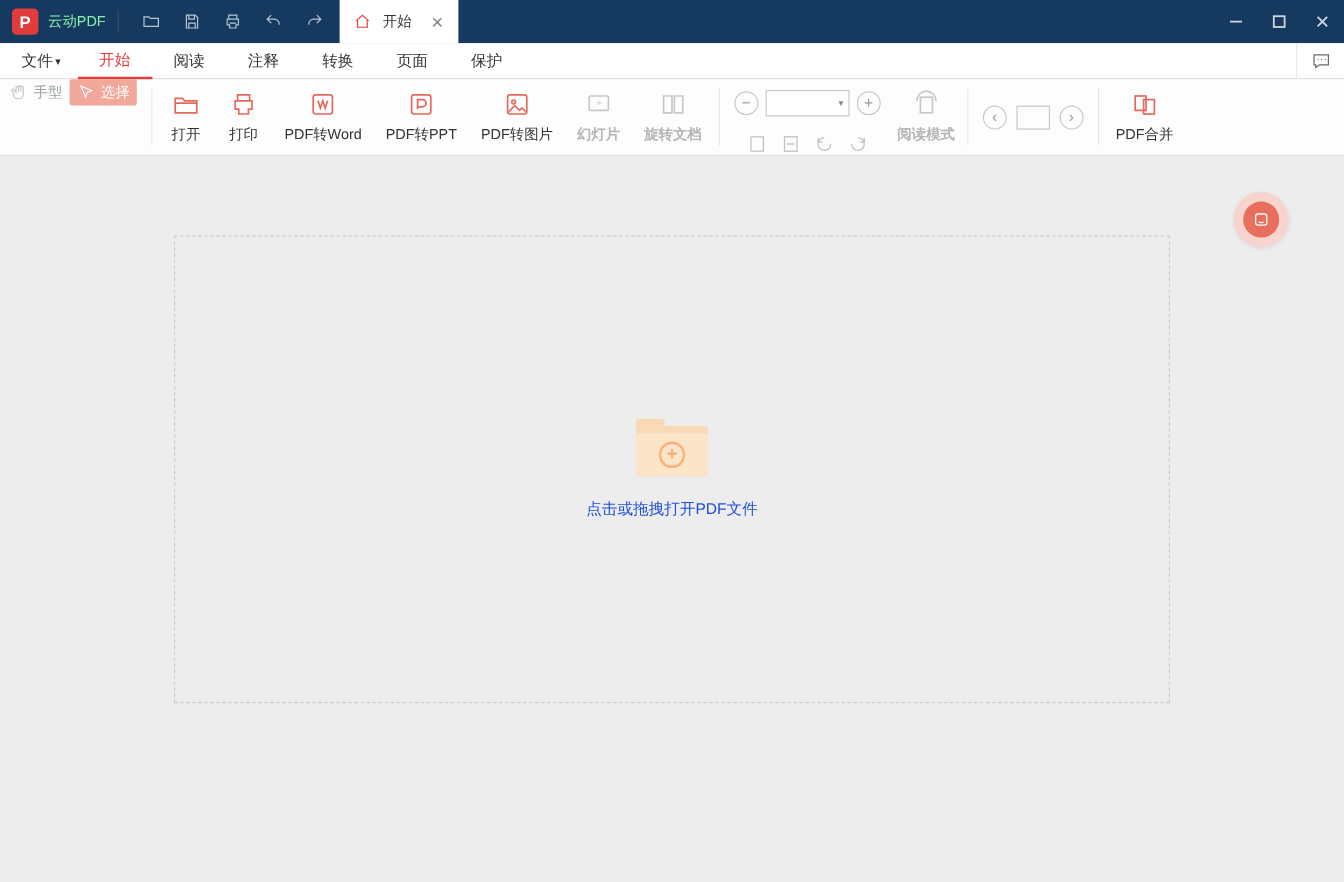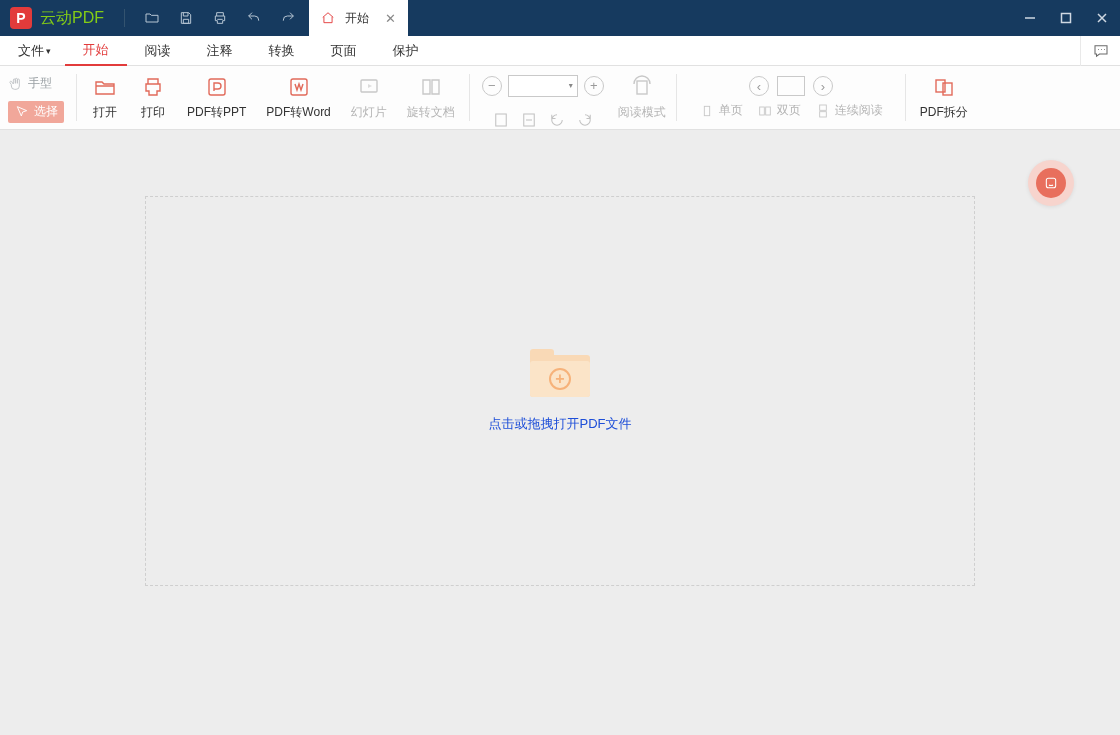--- a/index.html
+++ b/index.html
@@ -22,7 +22,7 @@
     color: #fff; font-weight: bold; font-size: 14px;
     margin-left: 10px; margin-right: 8px;
   }
-  .titlebar .app-name { color: #84cc16; font-size: 16px; margin-right: 10px; }
+  .titlebar .app-name { color: #86efac; font-size: 12px; }
   .titlebar .tb-sep { width:1px; height:18px; background:#33536f; margin:0 10px; }
   .titlebar .tb-btn {
     width: 34px; height: 36px;

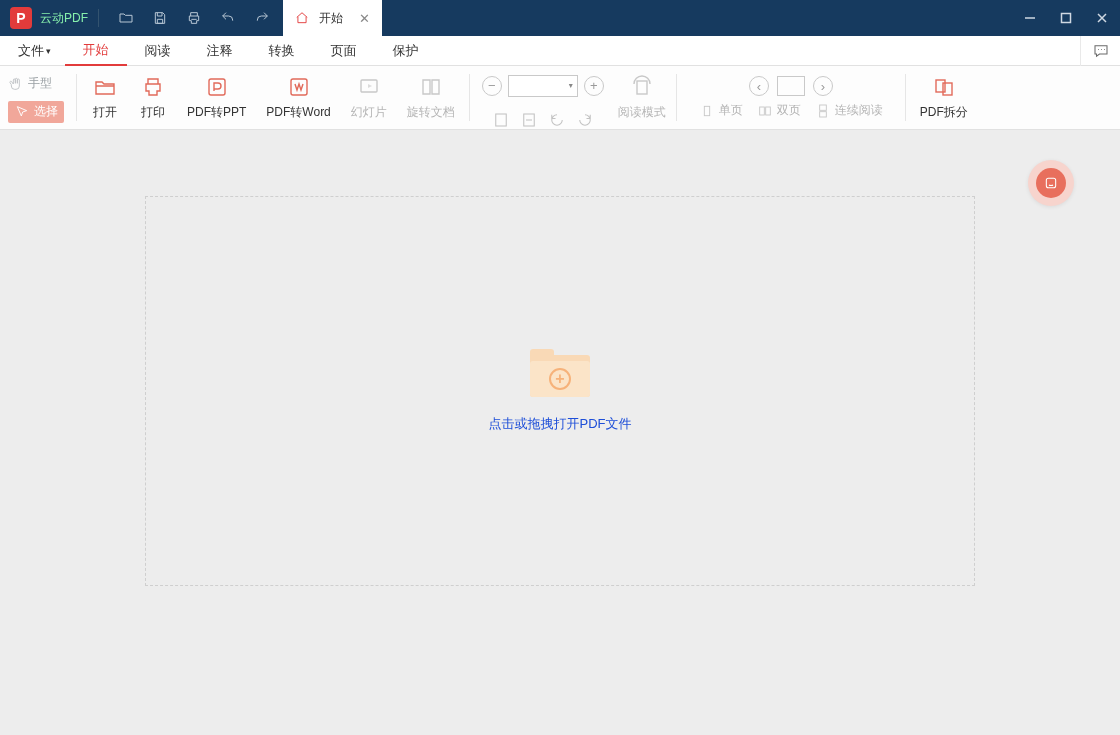--- a/index.html
+++ b/index.html
@@ -87,7 +87,7 @@
   .ribbon .tool-col.disabled .ico svg { stroke:#c8c8c8; }
   .ribbon .tool-col.disabled .ico svg .fill { fill:#dcdcdc; stroke:none;}
   .ribbon .small-row {
-    display:flex; flex-direction:column; justify-content:center; gap:6px;
+    display:flex; flex-direction:row; justify-content:center; gap:6px;
     padding: 0 8px; height:100%;
   }
   .ribbon .small-btn {

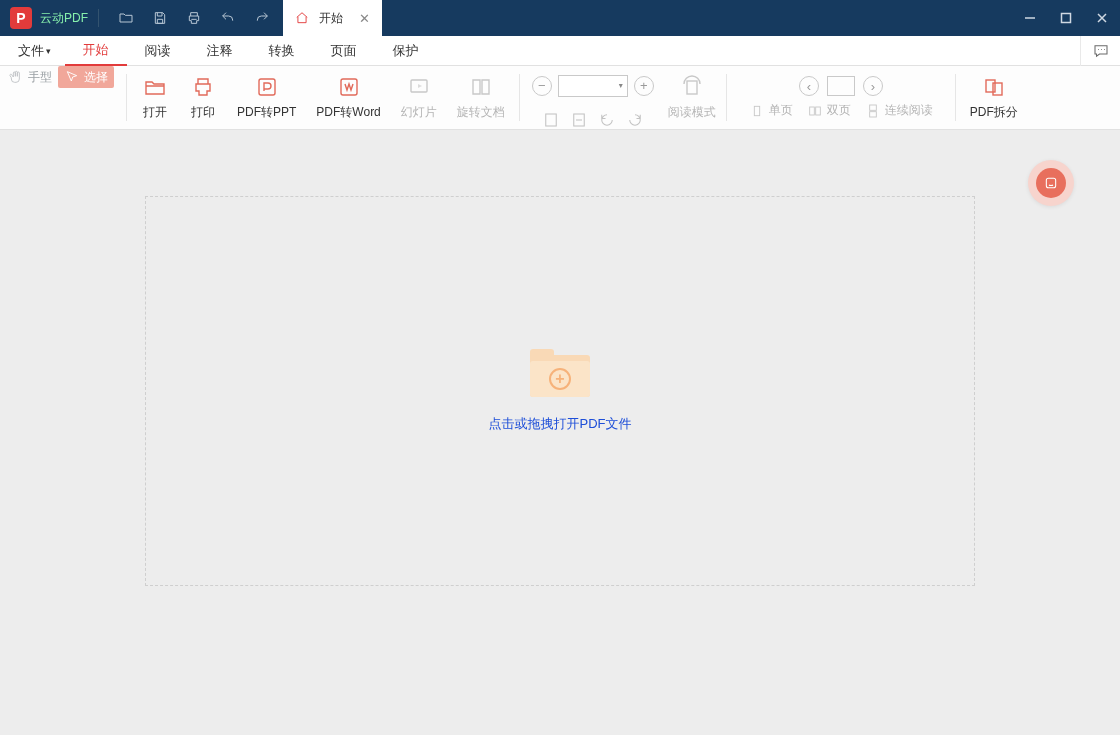--- a/index.html
+++ b/index.html
@@ -310,19 +310,19 @@
     <div class="ico">
         <svg viewBox="0 0 24 24">
           <rect x="4" y="4" width="16" height="16" rx="2"></rect>
+          <path d="M8 9l2 6 2-6 2 6 2-6" stroke="#e16a5a"></path>
+        </svg>
+      </div>
+    <span>PDF转Word</span>
+  </div>
+  <div class="tool-col">
+    <div class="ico">
+        <svg viewBox="0 0 24 24">
+          <rect x="4" y="4" width="16" height="16" rx="2"></rect>
           <path d="M9 16V8h4a3 3 0 010 6H9"></path>
         </svg>
       </div>
     <span>PDF转PPT</span>
-  </div>
-  <div class="tool-col">
-    <div class="ico">
-        <svg viewBox="0 0 24 24">
-          <rect x="4" y="4" width="16" height="16" rx="2"></rect>
-          <path d="M8 9l2 6 2-6 2 6 2-6" stroke="#e16a5a"></path>
-        </svg>
-      </div>
-    <span>PDF转Word</span>
   </div>
 
   <div class="tool-col disabled">

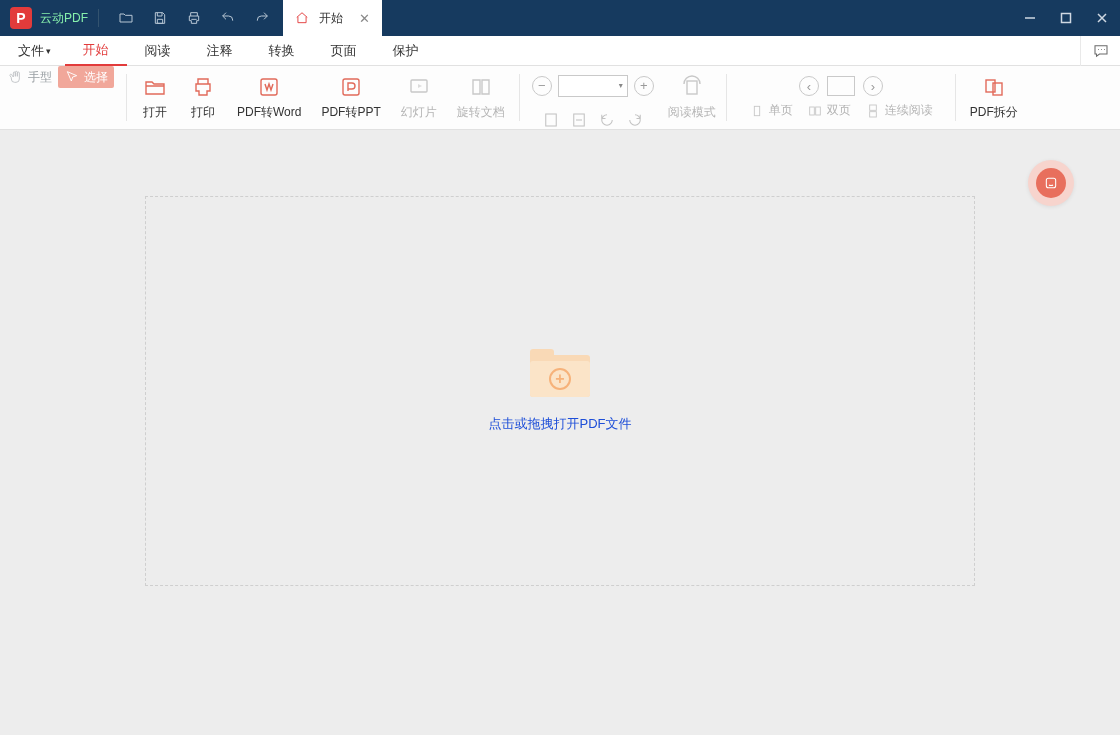--- a/index.html
+++ b/index.html
@@ -323,6 +323,16 @@
         </svg>
       </div>
     <span>PDF转PPT</span>
+  </div>
+  <div class="tool-col">
+    <div class="ico">
+        <svg viewBox="0 0 24 24">
+          <rect x="4" y="4" width="16" height="16" rx="2"></rect>
+          <circle cx="9" cy="10" r="1.5"></circle>
+          <path d="M5 18l5-5 4 4 2-2 3 3"></path>
+        </svg>
+      </div>
+    <span>PDF转图片</span>
   </div>
 
   <div class="tool-col disabled">

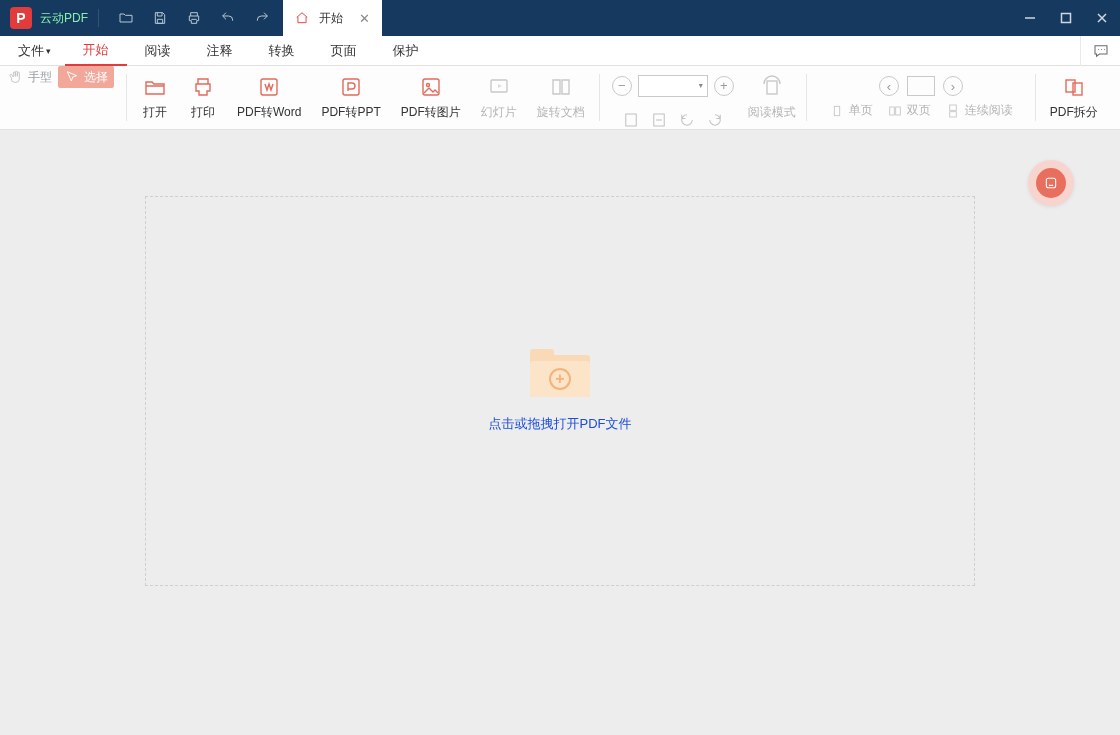--- a/index.html
+++ b/index.html
@@ -83,7 +83,7 @@
     width:28px; height:26px; display:flex; align-items:center; justify-content:center;
   }
   .ribbon .tool-col .ico svg { width:24px; height:24px; fill:none; stroke:#e16a5a; stroke-width:1.4; }
-  .ribbon .tool-col.disabled { color:#b5b5b5; }
+  .ribbon .tool-col.disabled { color:#b5b5b5;font-weight:bold; }
   .ribbon .tool-col.disabled .ico svg { stroke:#c8c8c8; }
   .ribbon .tool-col.disabled .ico svg .fill { fill:#dcdcdc; stroke:none;}
   .ribbon .small-row {

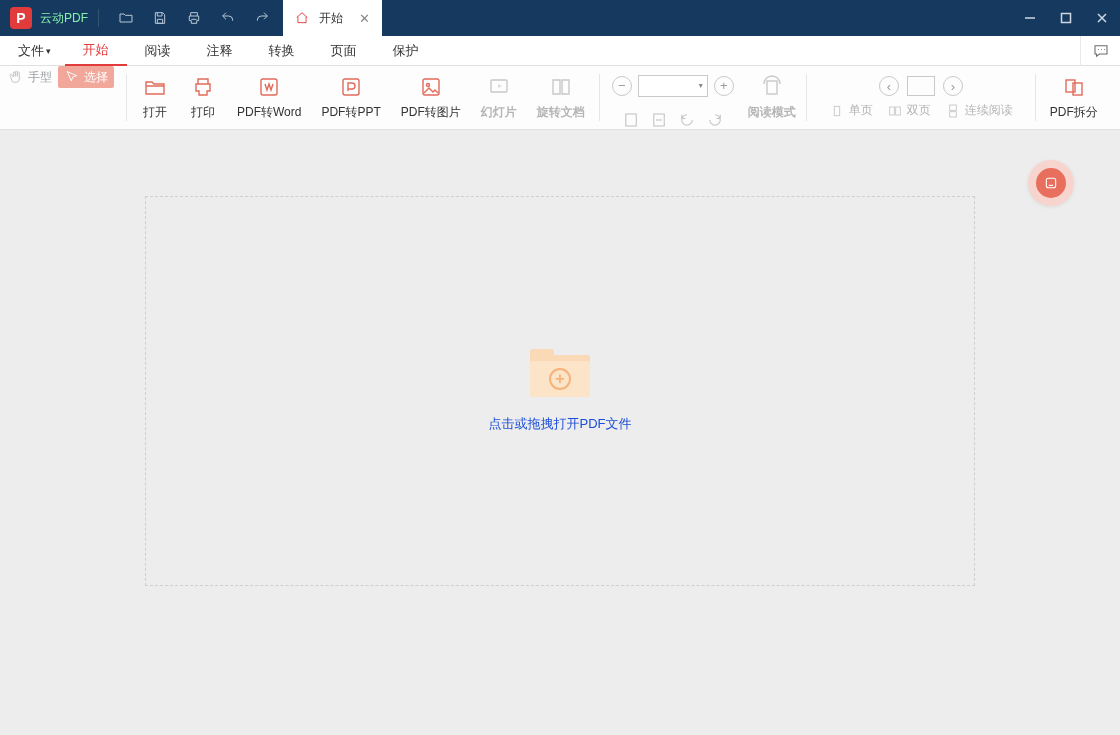--- a/index.html
+++ b/index.html
@@ -397,28 +397,6 @@
       <div class="page-input"></div>
       <div class="round">›</div>
     </div>
-    <div class="view-btns">
-      <div class="view-btn">
-          <svg viewBox="0 0 24 24">
-            <rect x="8" y="5" width="8" height="14"></rect>
-          </svg>
-          <span>单页</span>
-        </div>
-      <div class="view-btn">
-          <svg viewBox="0 0 24 24">
-            <rect x="4" y="6" width="7" height="12"></rect>
-            <rect x="13" y="6" width="7" height="12"></rect>
-          </svg>
-          <span>双页</span>
-        </div>
-      <div class="view-btn">
-          <svg viewBox="0 0 24 24">
-            <rect x="7" y="3" width="10" height="8"></rect>
-            <rect x="7" y="13" width="10" height="8"></rect>
-          </svg>
-          <span>连续阅读</span>
-        </div>
-    </div>
   </div>
   <div class="vsep"></div>
 

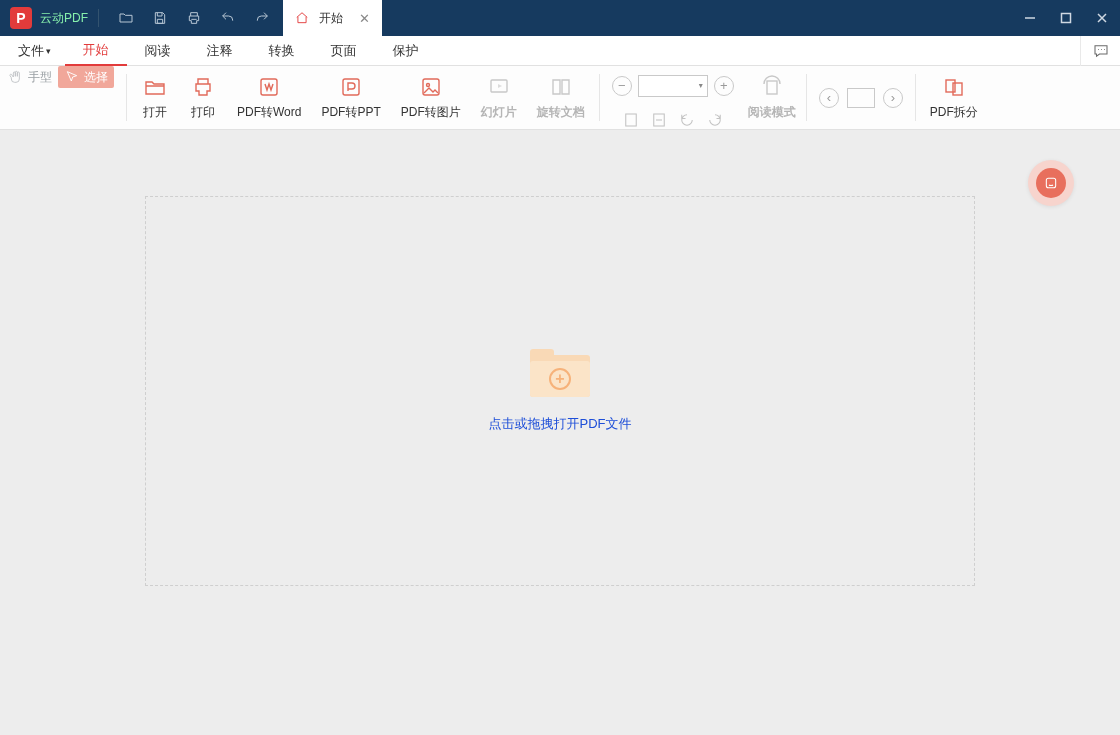--- a/index.html
+++ b/index.html
@@ -407,7 +407,7 @@
           <rect x="11" y="8" width="9" height="12"></rect>
         </svg>
       </div>
-    <span>PDF拆分</span>
+    <span>PDF合并</span>
   </div>
 </div>
 

